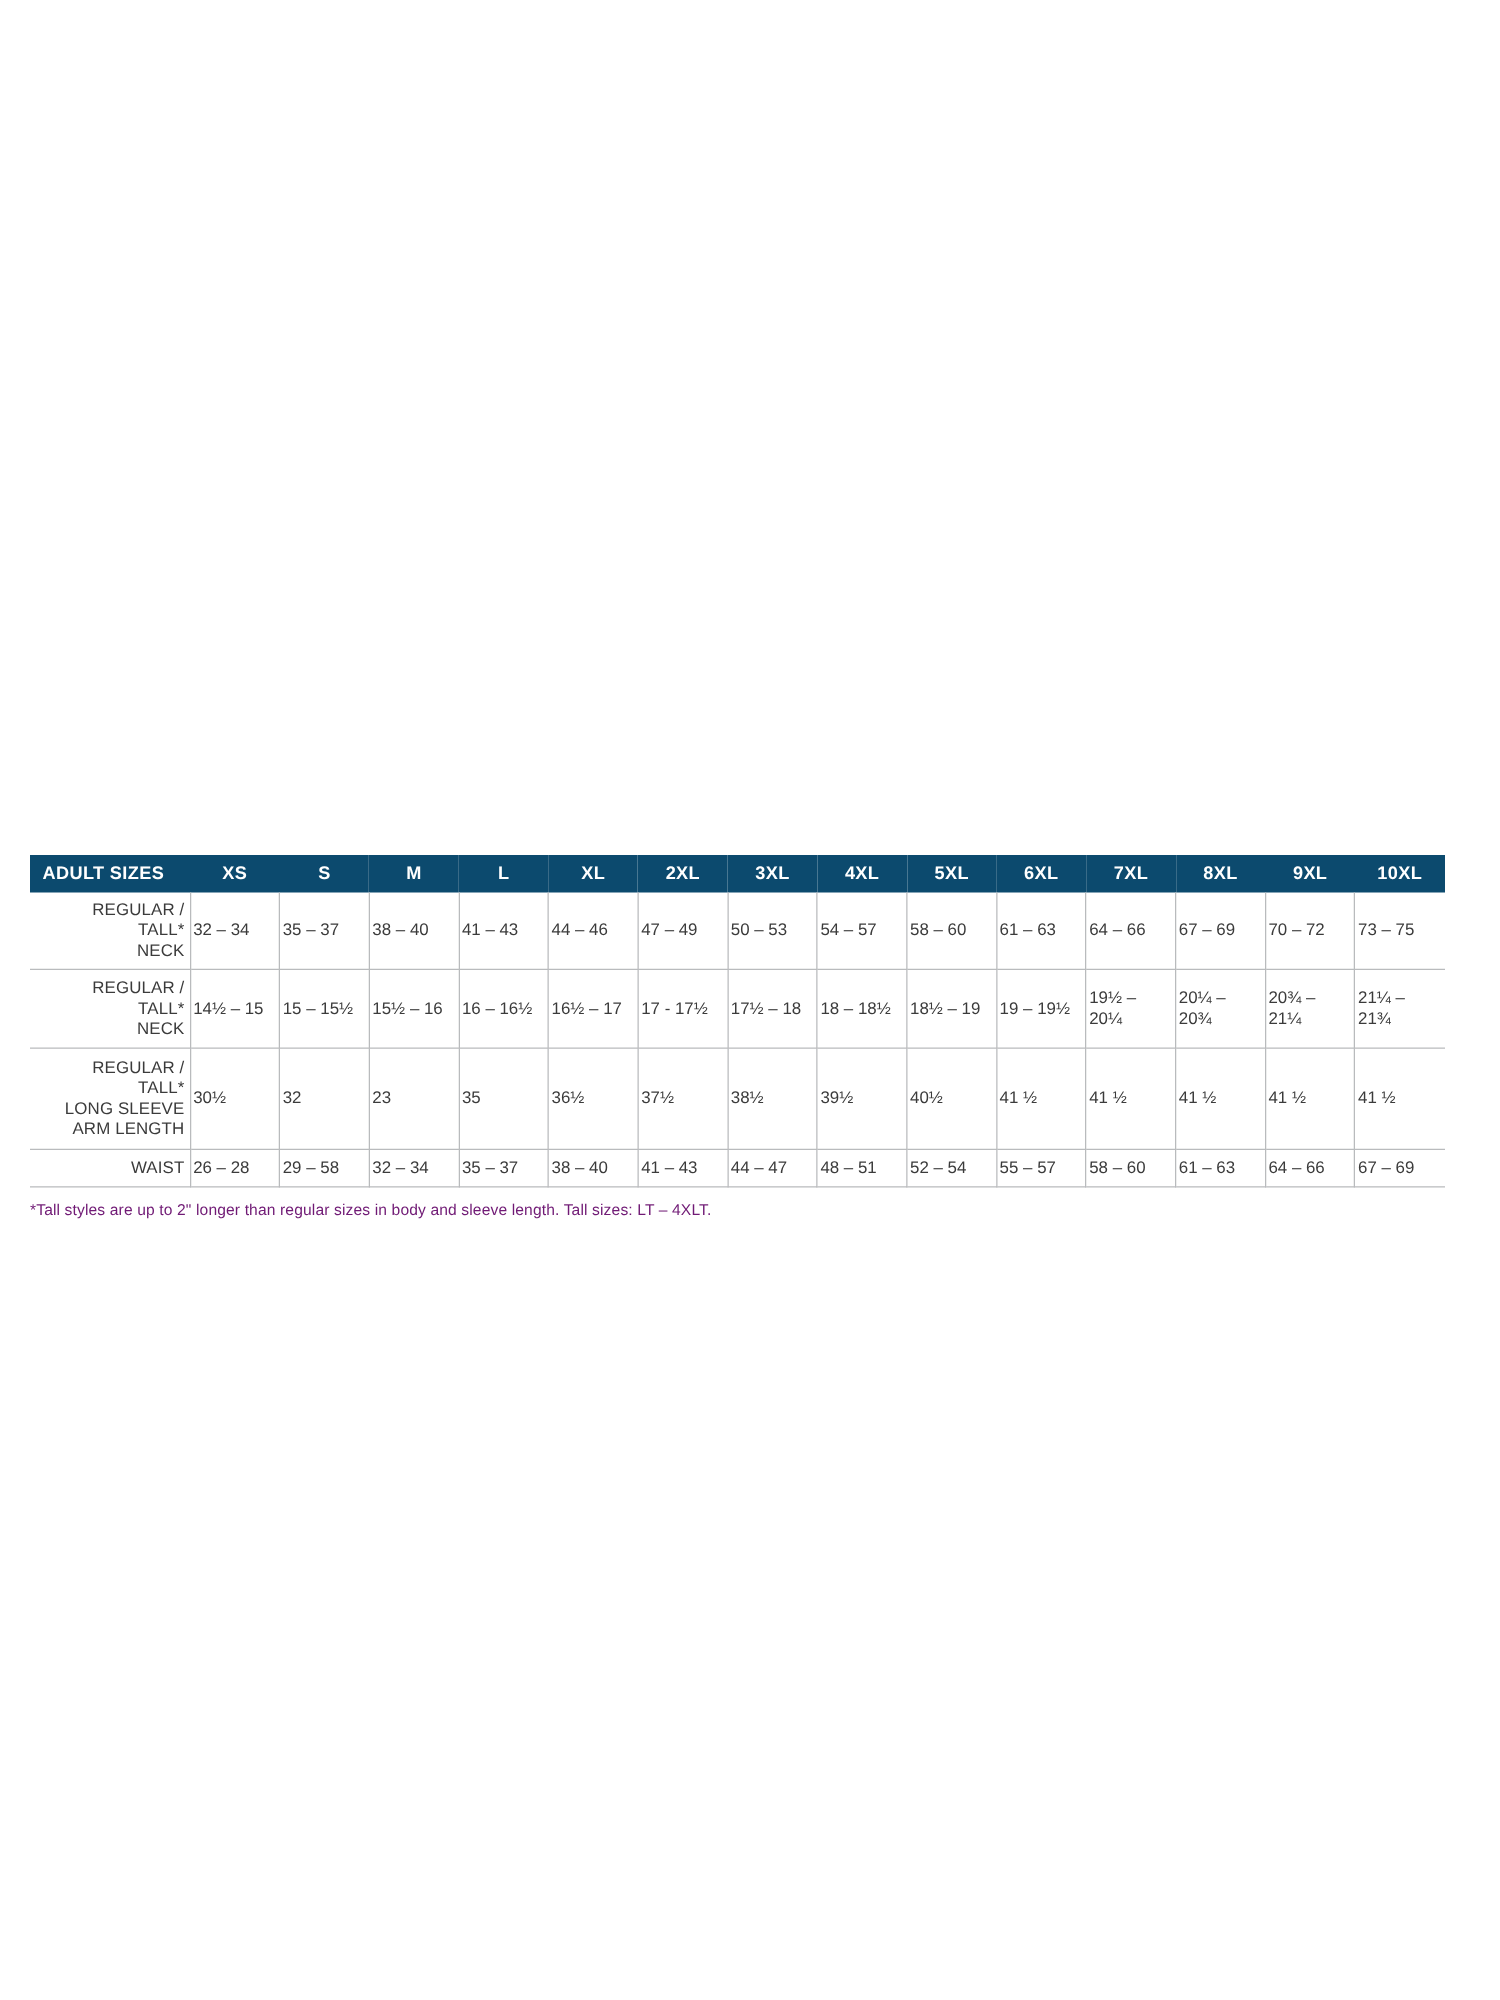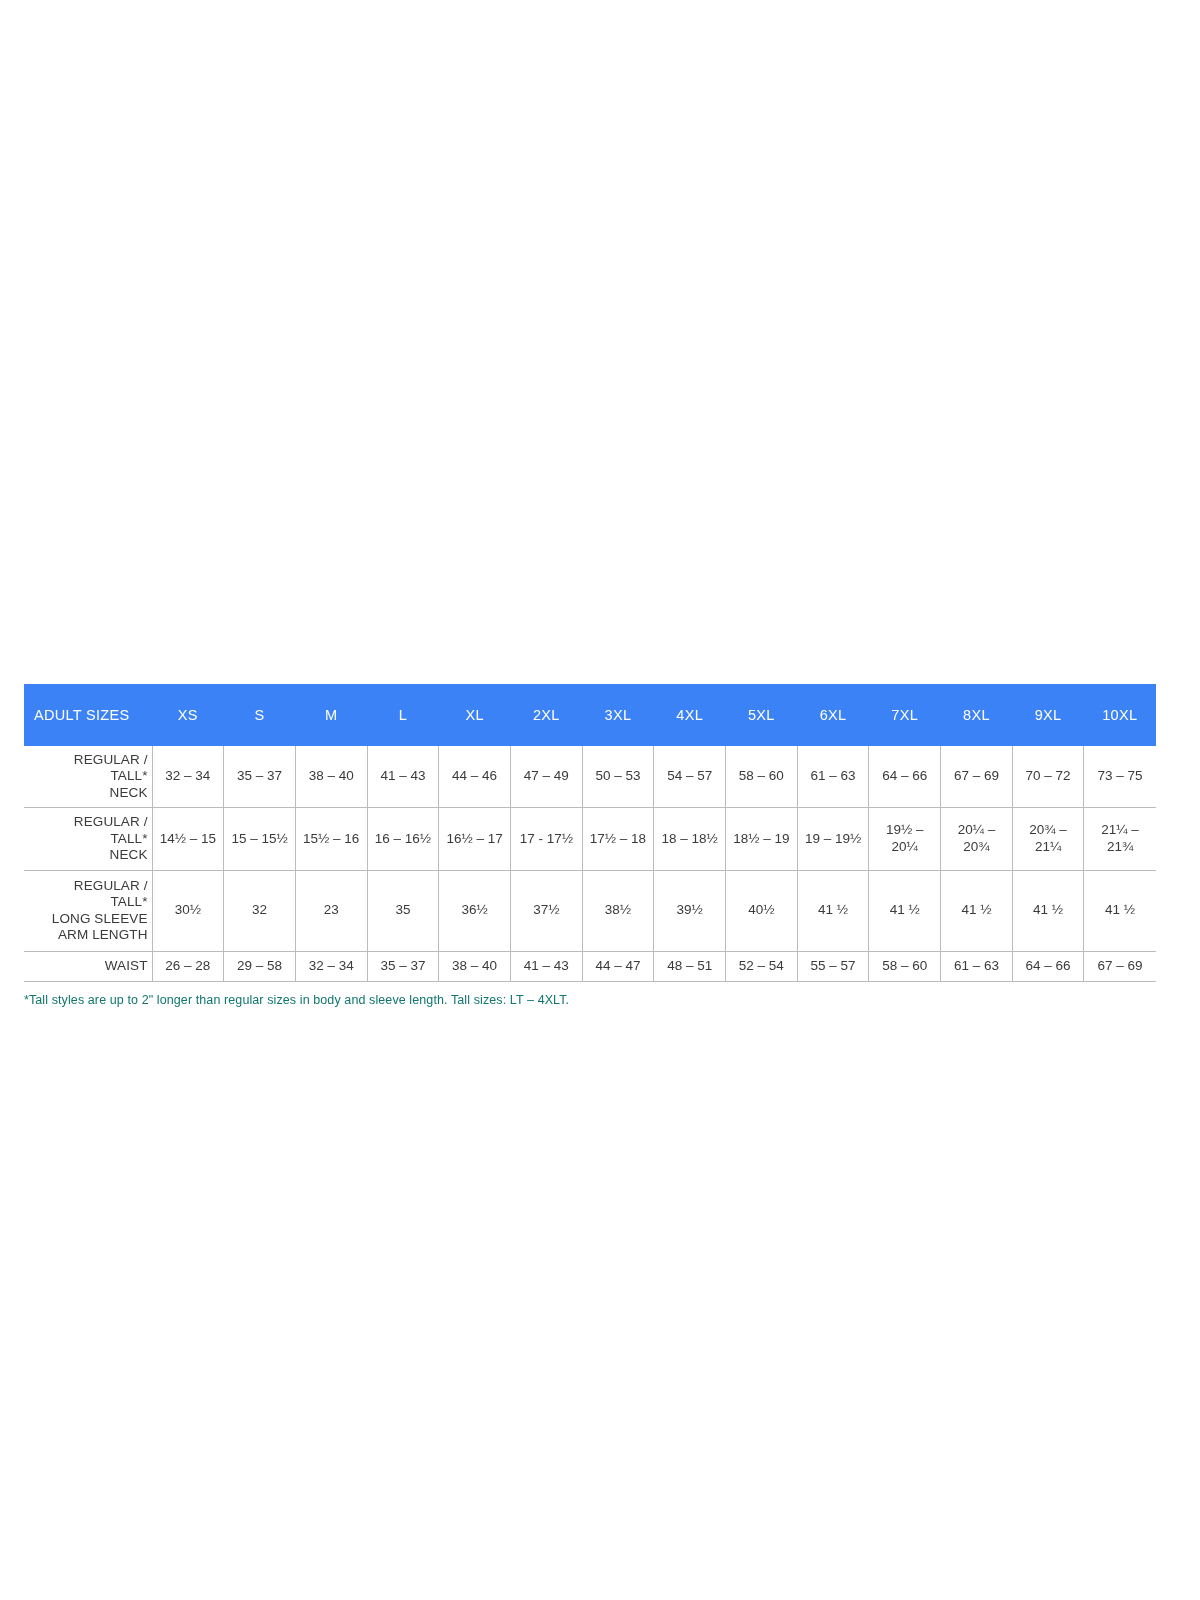--- a/index.html
+++ b/index.html
@@ -29,16 +29,16 @@
   table.size-chart col.size-col { width: 71.7px; }
 
   thead th {
-    background: #3b82f6;
+    background: #0c4a6e;
     color: #ffffff;
     font-size: 14.5px;
-    font-weight: normal;
+    font-weight: bold;
     letter-spacing: 0.3px;
     height: 30px;
     vertical-align: middle;
     text-align: center;
     border: none;
-    padding: 16px;
+    padding: 0;
   }
   thead th.row-head {
     text-align: left;

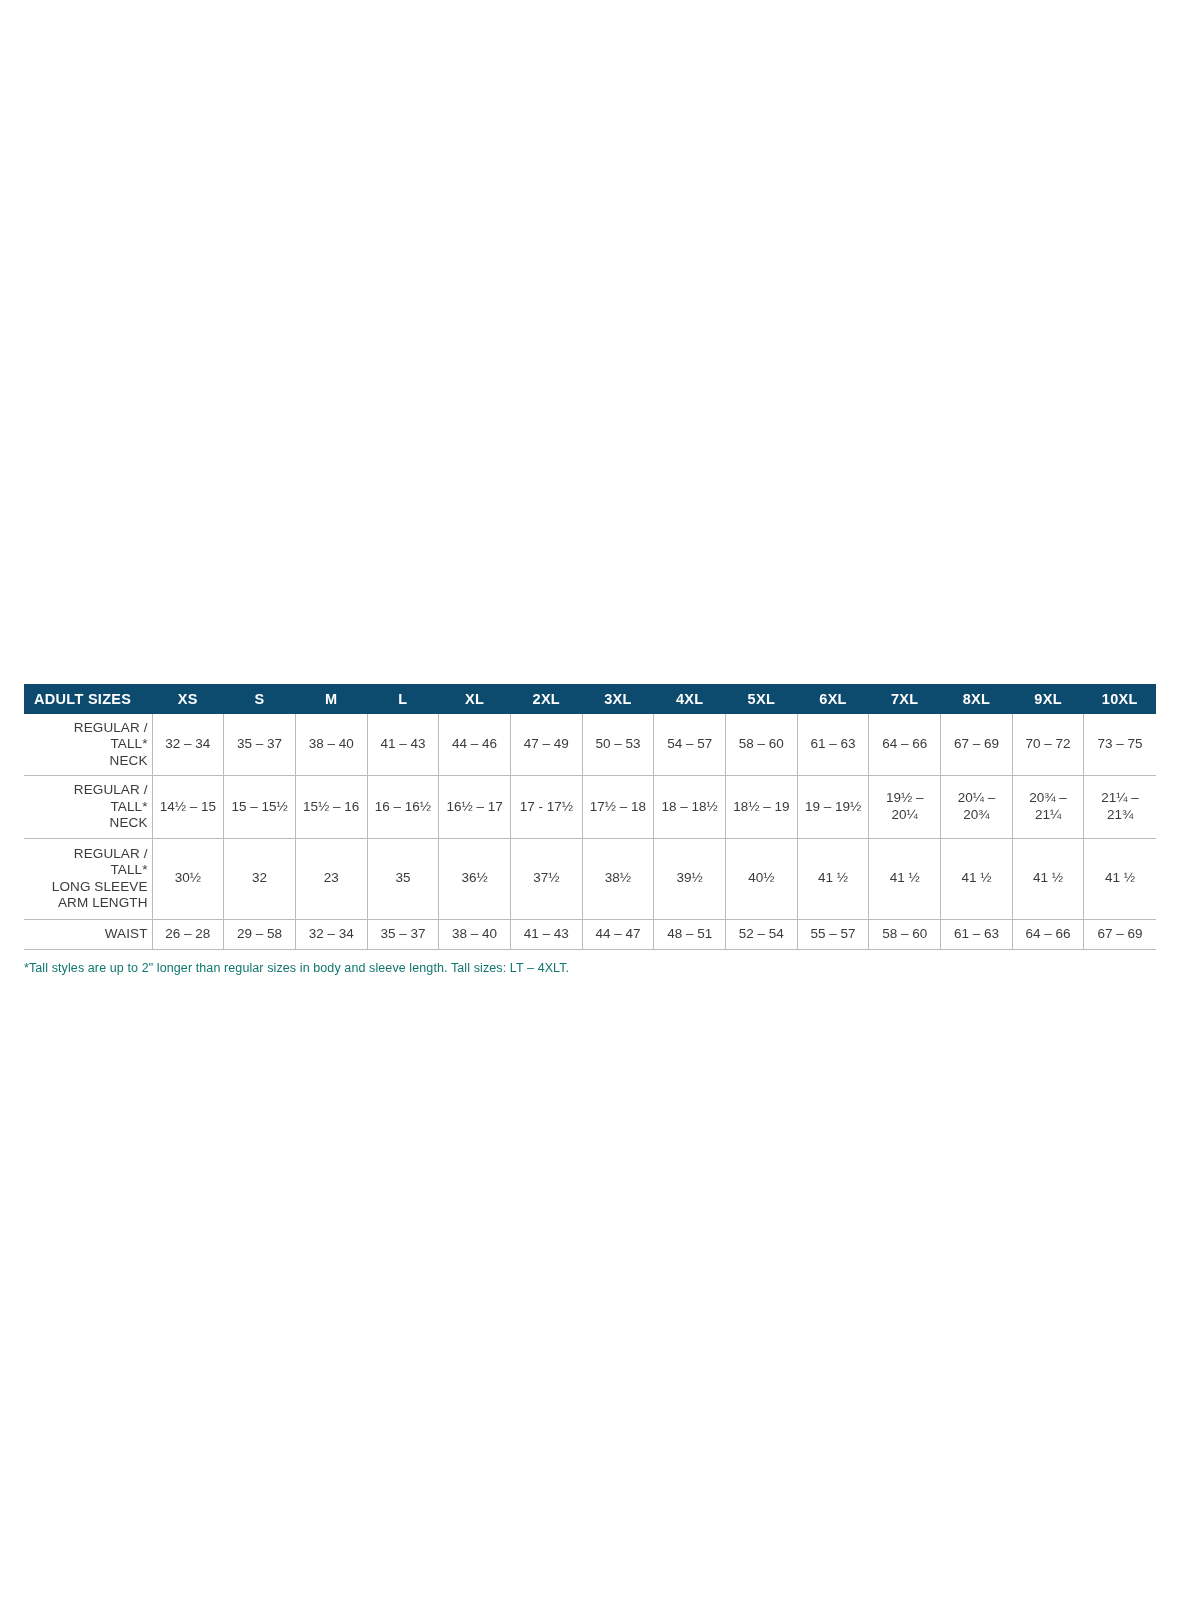--- a/index.html
+++ b/index.html
@@ -49,7 +49,6 @@
     border-bottom: 1px solid #b9bbbd;
     border-right: 1px solid #b9bbbd;
     font-size: 13.5px;
-    text-align: center;
     vertical-align: middle;
     padding: 6px 2px;
     color: #3b3b3b;

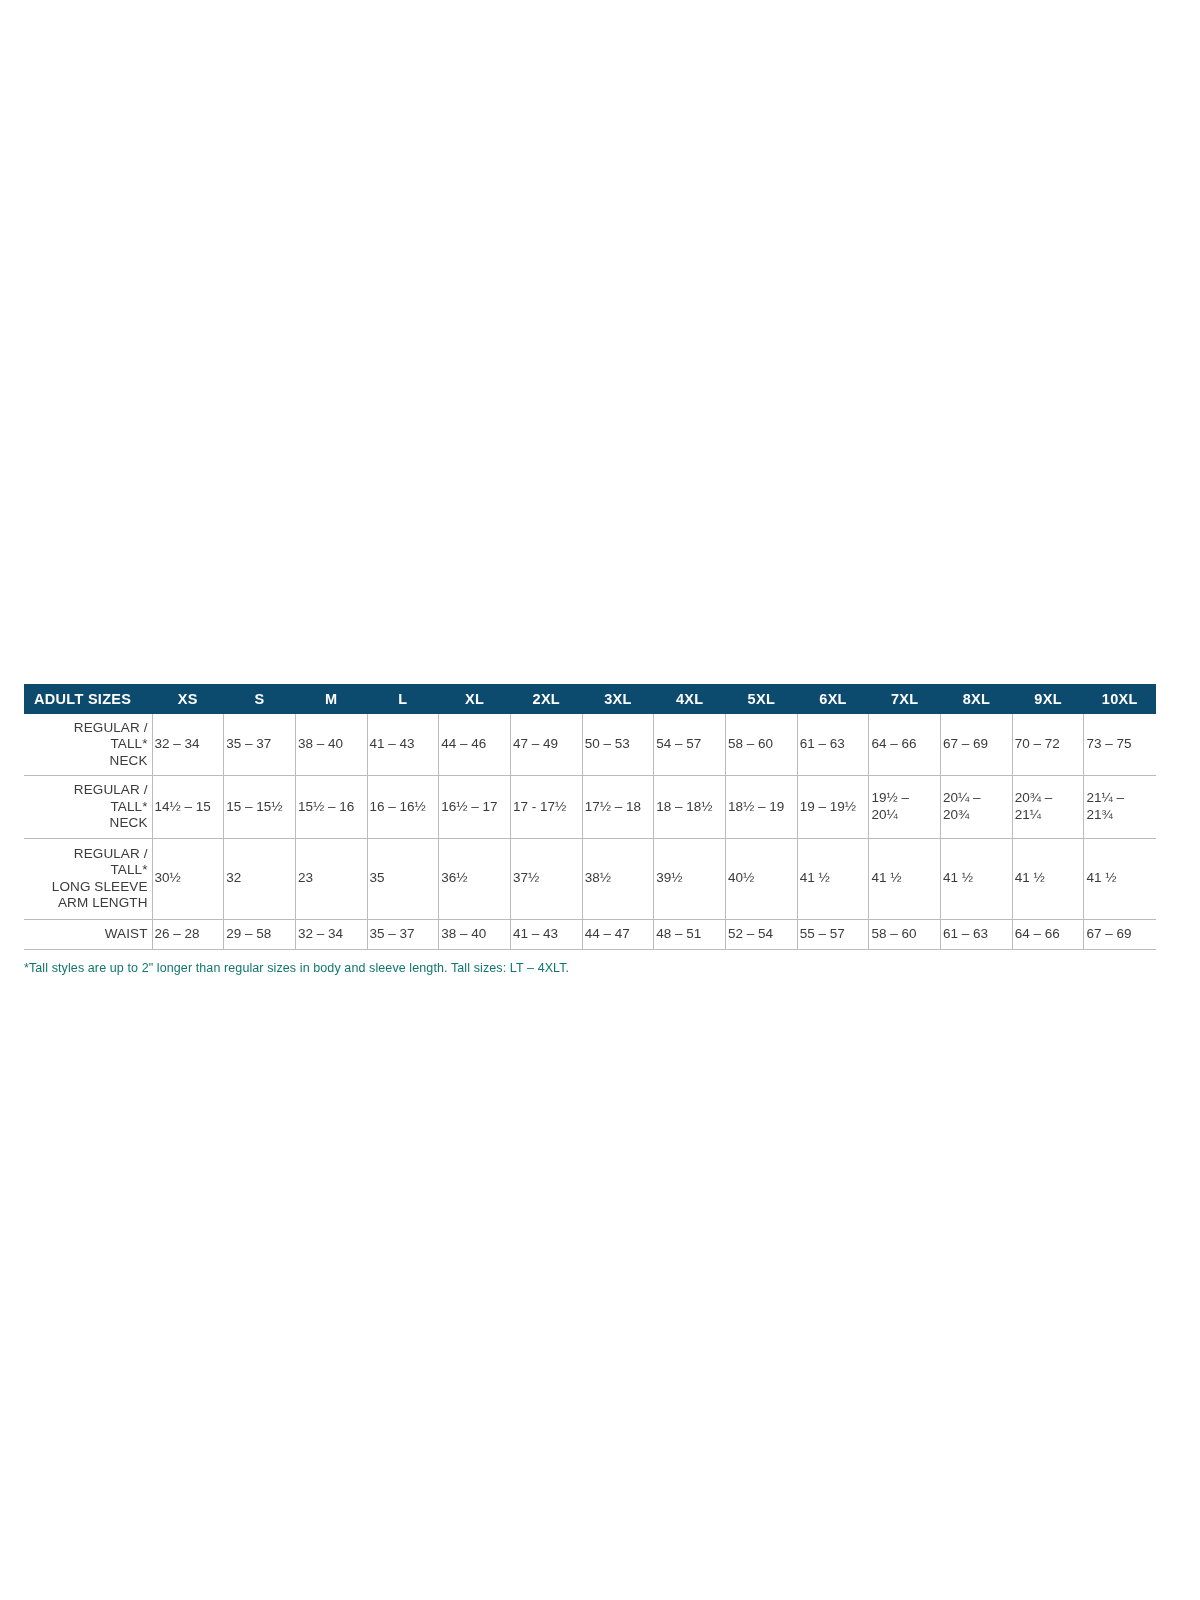--- a/index.html
+++ b/index.html
@@ -72,7 +72,7 @@
   .footnote {
     margin-top: 11px;
     font-size: 12.5px;
-    color: #0f766e;
+    color: #701a75;
     letter-spacing: 0.1px;
   }
 </style>

